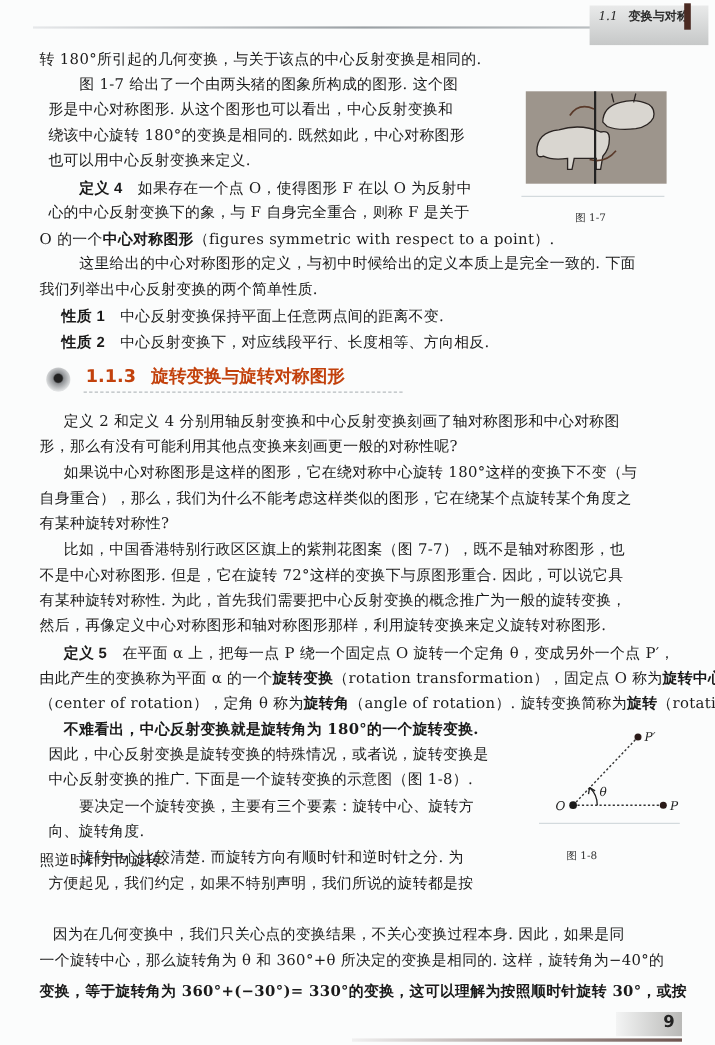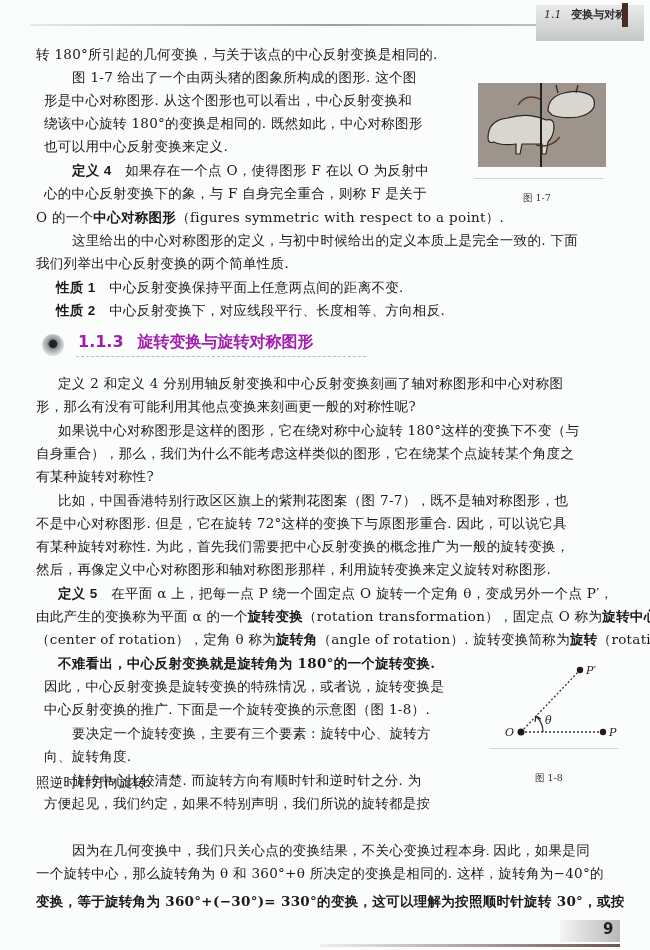--- a/index.html
+++ b/index.html
@@ -34,7 +34,7 @@
     position:absolute; left:42px; top:334px; width:22px; height:22px; border-radius:50%;
     background:radial-gradient(circle at 50% 45%, #222 0 22%, #8d9093 30%, #dfe1e2 70%, #a9acae 100%);
   }
-  .sec-title { position:absolute; left:78px; top:332px; font-family:"DejaVu Sans", sans-serif; font-weight:bold; font-size:16px; color:#a21caf; }
+  .sec-title { position:absolute; left:78px; top:332px; font-family:"DejaVu Sans", sans-serif; font-weight:bold; font-size:16px; color:#c2410c; }
   .sec-title .n { margin-right:14px; }
   .dotted { position:absolute; left:76px; top:356px; width:290px; border-top:1px dashed #b7bcbf; }
 

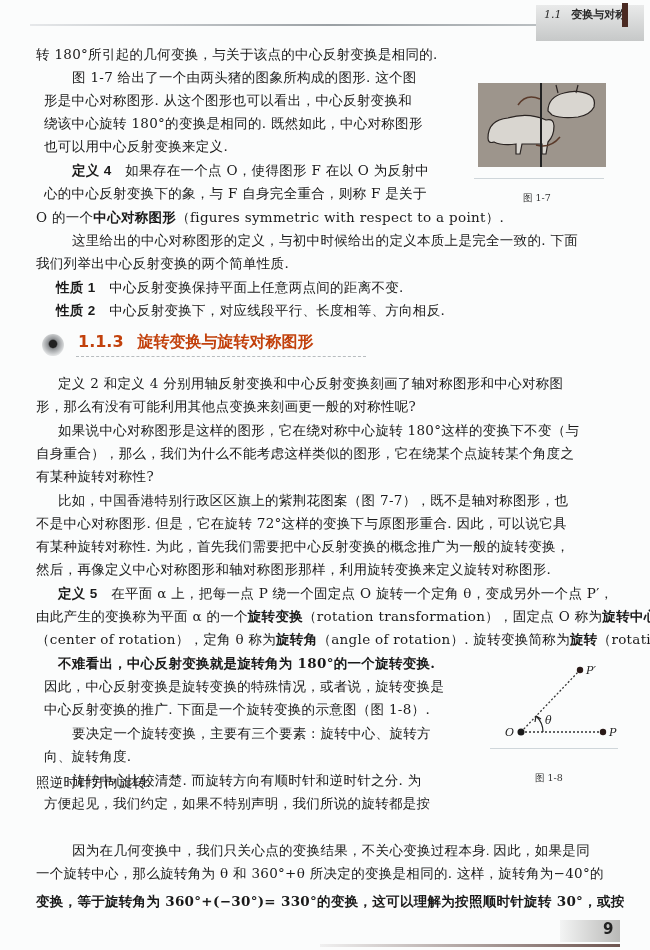--- a/index.html
+++ b/index.html
@@ -141,7 +141,7 @@
   <text x="57" y="62" font-size="11" font-style="italic" font-family="DejaVu Serif, serif" fill="#222">θ</text>
 </svg>
 <div class="fig-under" style="left:490px;top:748px;width:128px;"></div>
-<div class="caption" style="left:535px;top:772px;">图 1-8</div>
+<div class="caption" style="left:515px;top:772px;">图 1-8</div>
 
 <div class="text" style="left:72px;top:839px;font-family:Liberation Serif, serif;">因为在几何变换中，我们只关心点的变换结果，不关心变换过程本身. 因此，如果是同</div>
 <div class="text" style="left:36px;top:862px;">一个旋转中心，那么旋转角为 θ 和 360°+θ 所决定的变换是相同的. 这样，旋转角为−40°的</div>

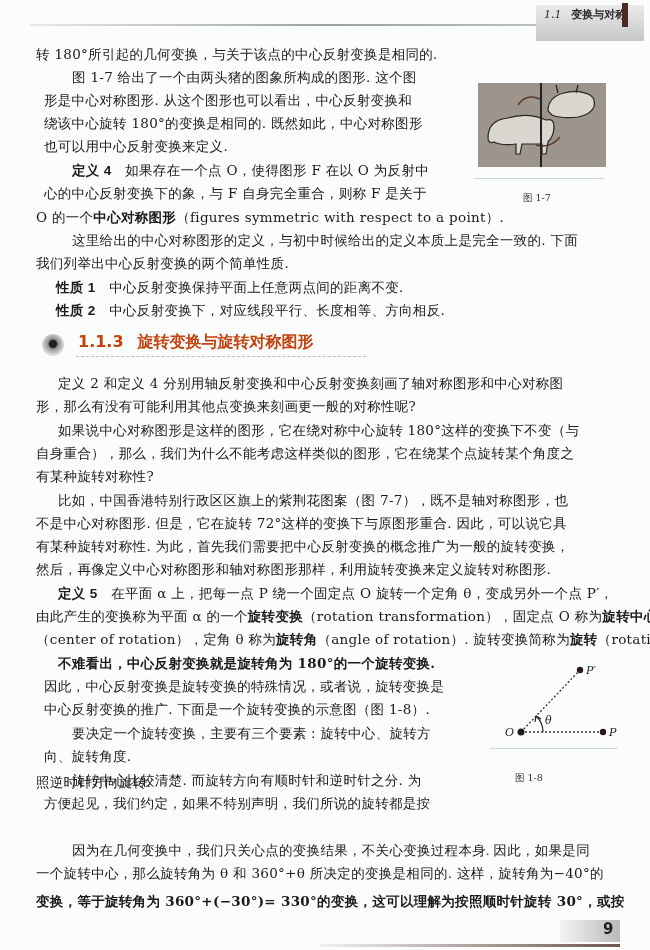--- a/index.html
+++ b/index.html
@@ -143,7 +143,7 @@
 <div class="fig-under" style="left:490px;top:748px;width:128px;"></div>
 <div class="caption" style="left:515px;top:772px;">图 1-8</div>
 
-<div class="text" style="left:72px;top:839px;font-family:Liberation Serif, serif;">因为在几何变换中，我们只关心点的变换结果，不关心变换过程本身. 因此，如果是同</div>
+<div class="text" style="left:48px;top:839px;">因为在几何变换中，我们只关心点的变换结果，不关心变换过程本身. 因此，如果是同</div>
 <div class="text" style="left:36px;top:862px;">一个旋转中心，那么旋转角为 θ 和 360°+θ 所决定的变换是相同的. 这样，旋转角为−40°的</div>
 <div class="text" style="left:36px;top:890px;font-weight:bold;">变换，等于旋转角为 360°+(−30°)= 330°的变换，这可以理解为按照顺时针旋转 30°，或按</div>
 

